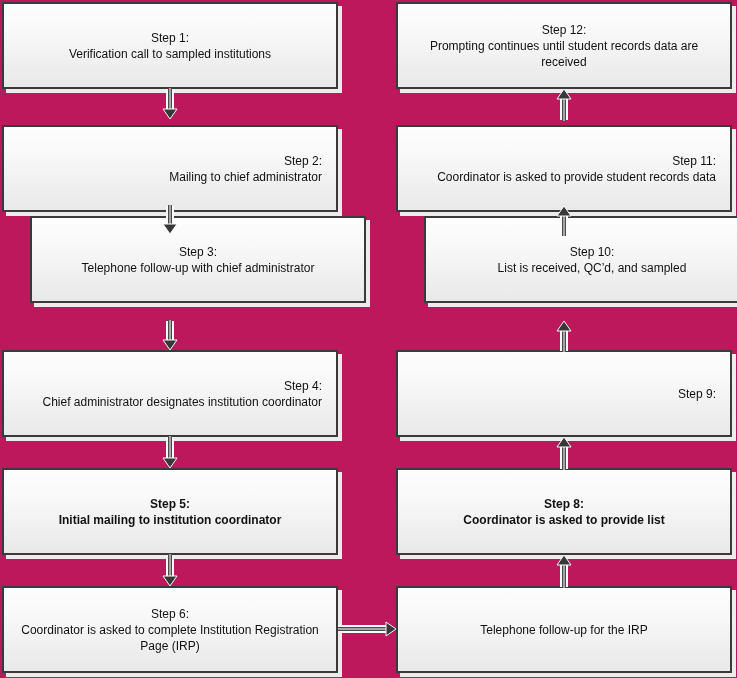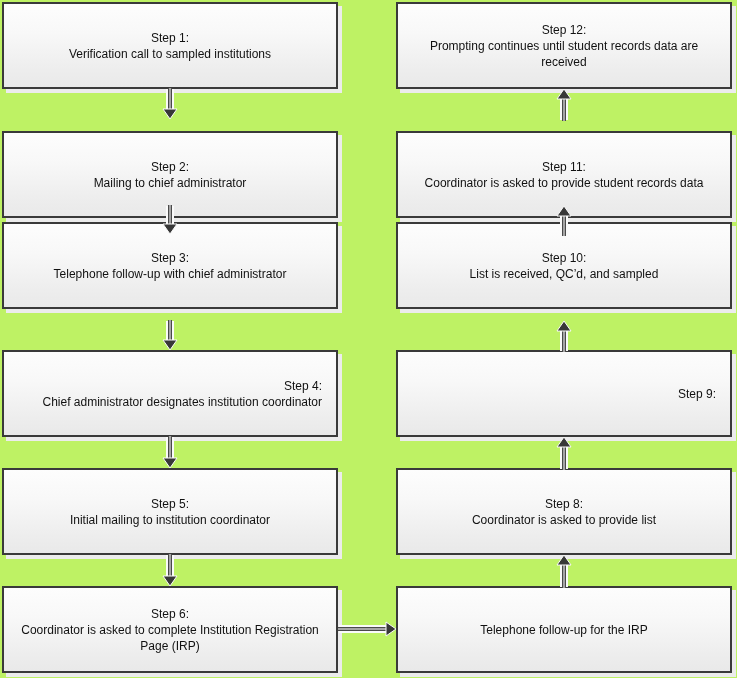--- a/index.html
+++ b/index.html
@@ -11,7 +11,7 @@
     position: relative;
     width: 737px;
     height: 678px;
-    background: #bef264;
+    background: #be185d;
     overflow: hidden;
     font-family: "Liberation Sans", "DejaVu Sans", sans-serif;
   }

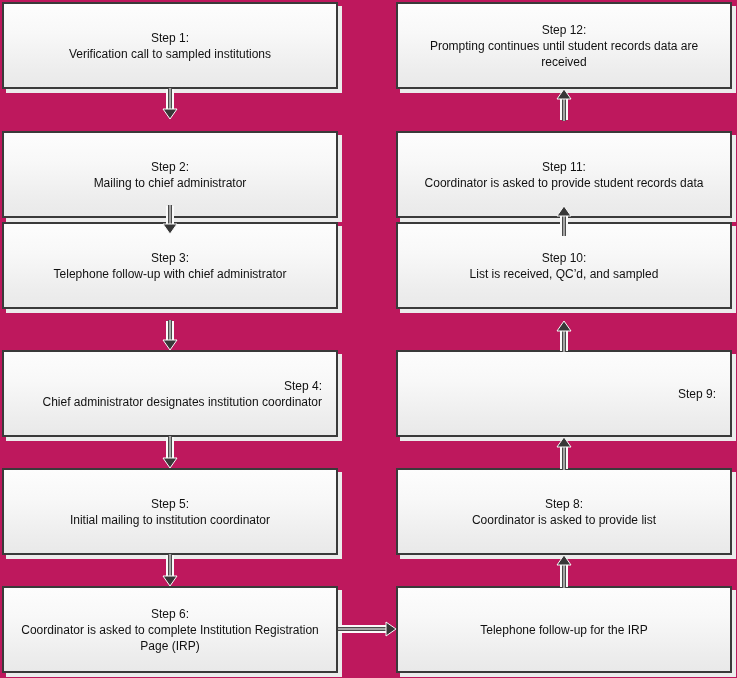--- a/index.html
+++ b/index.html
@@ -35,7 +35,7 @@
   .colL { left: 2px;   width: 336px; }
   .colR { left: 396px; width: 336px; }
   .r1 { top: 2px; }
-  .r2 { top: 131px; }
+  .r2 { top: 125px; text-align: right; }
   .r3 { top: 222px; }
   .r4 { top: 350px; text-align: right; }
   .r5 { top: 468px; }

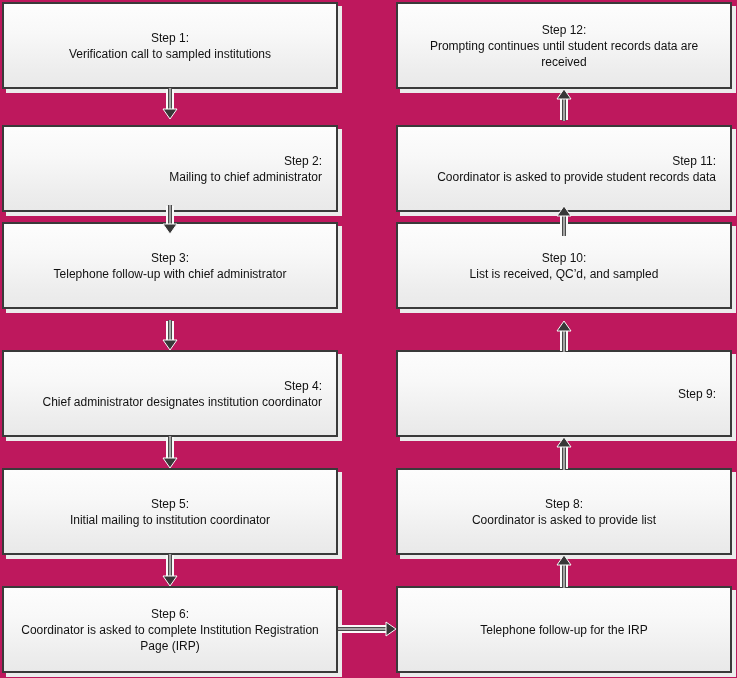--- a/index.html
+++ b/index.html
@@ -36,7 +36,7 @@
   .colR { left: 396px; width: 336px; }
   .r1 { top: 2px; }
   .r2 { top: 125px; text-align: right; }
-  .r3 { top: 222px; }
+  .r3 { top: 216px; margin-left: 28px; }
   .r4 { top: 350px; text-align: right; }
   .r5 { top: 468px; }
   .r6 { top: 586px; }

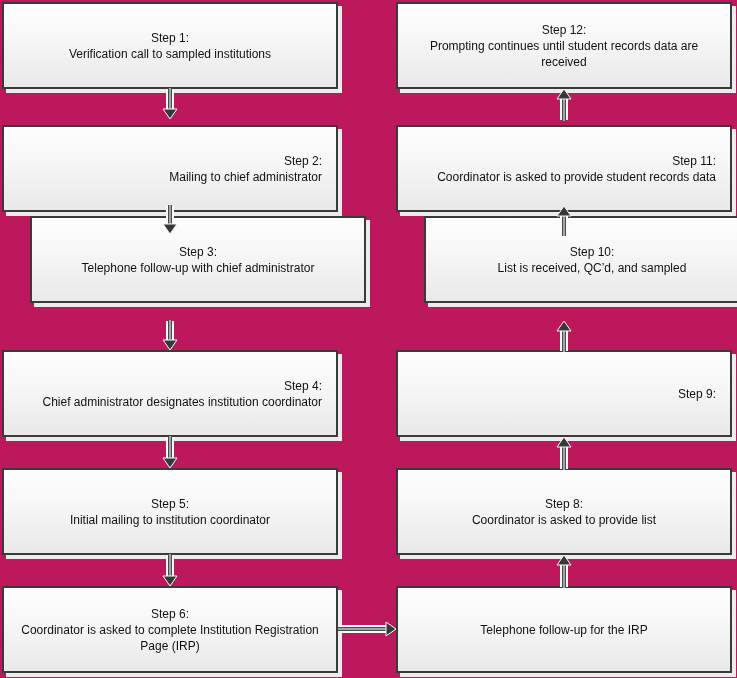--- a/index.html
+++ b/index.html
@@ -38,7 +38,7 @@
   .r2 { top: 125px; text-align: right; }
   .r3 { top: 216px; margin-left: 28px; }
   .r4 { top: 350px; text-align: right; }
-  .r5 { top: 468px; }
+  .r5 { top: 468px; font-weight: bold; }
   .r6 { top: 586px; }
   .step-title, .step-text { width: 100%; }
   #arrow-layer {

